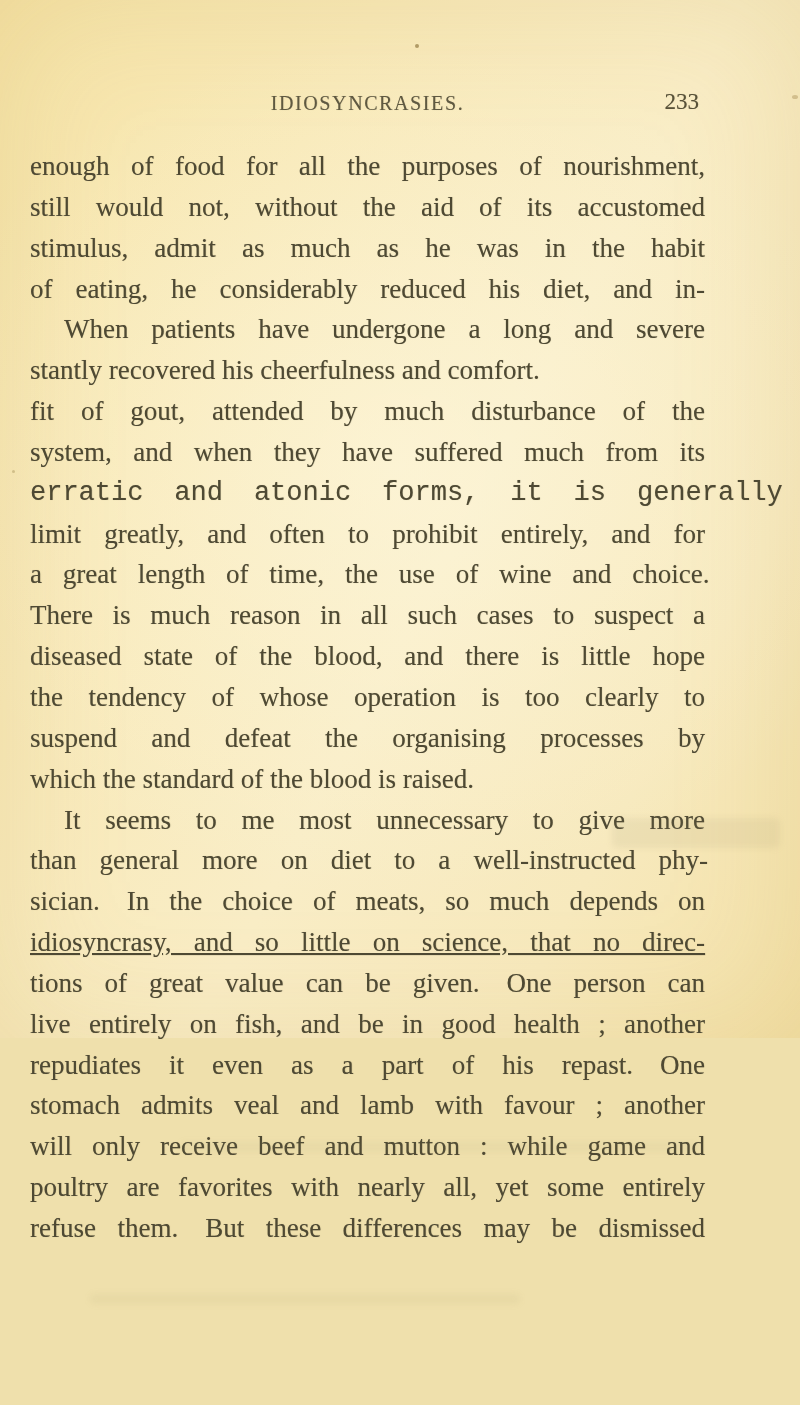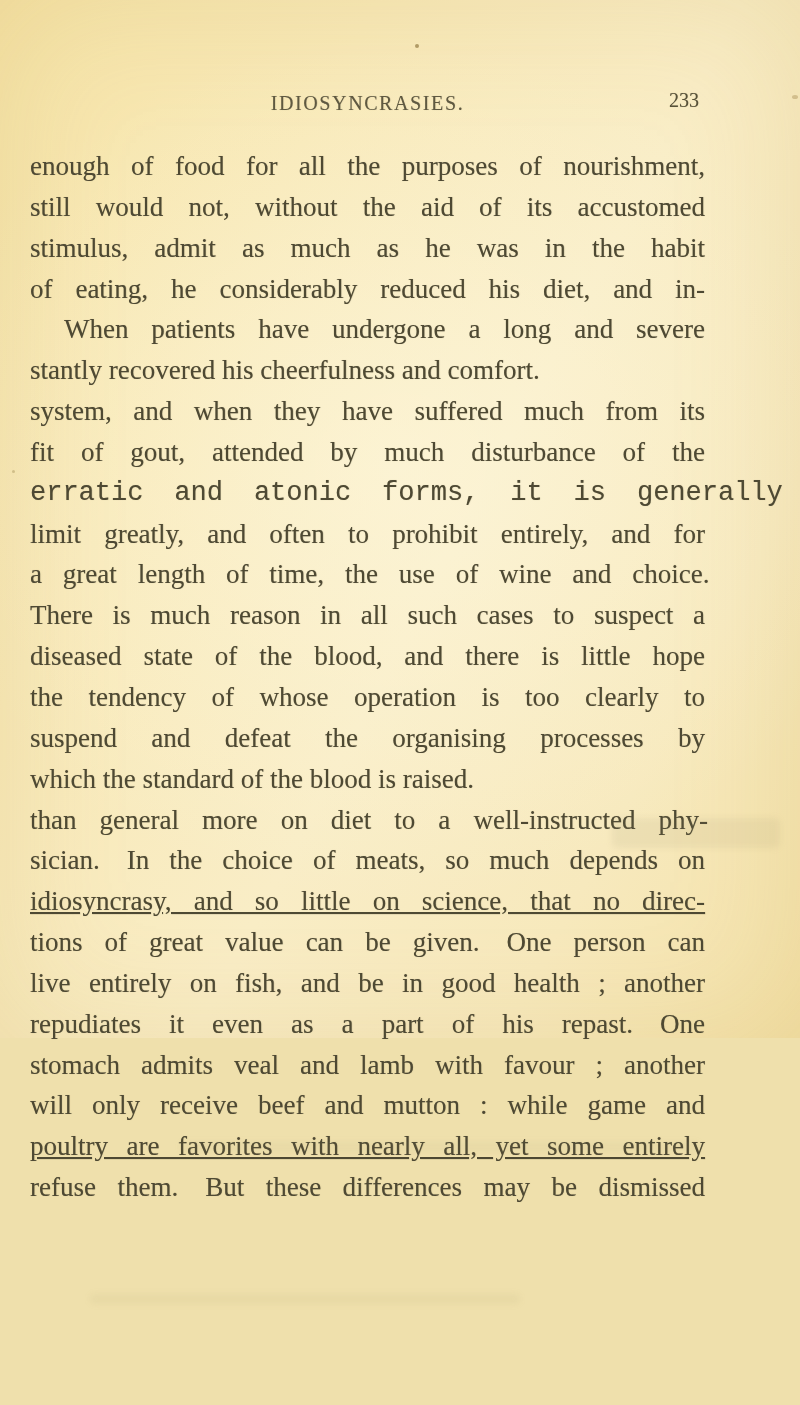--- a/index.html
+++ b/index.html
@@ -42,7 +42,7 @@
     position: absolute;
     right: 6px;
     top: -3px;
-    font-size: 20px;
+    font-size: 23px;
     color: #575138;
     text-shadow: 0.3px 0.3px 0.7px rgba(87,81,56,0.35);
   }

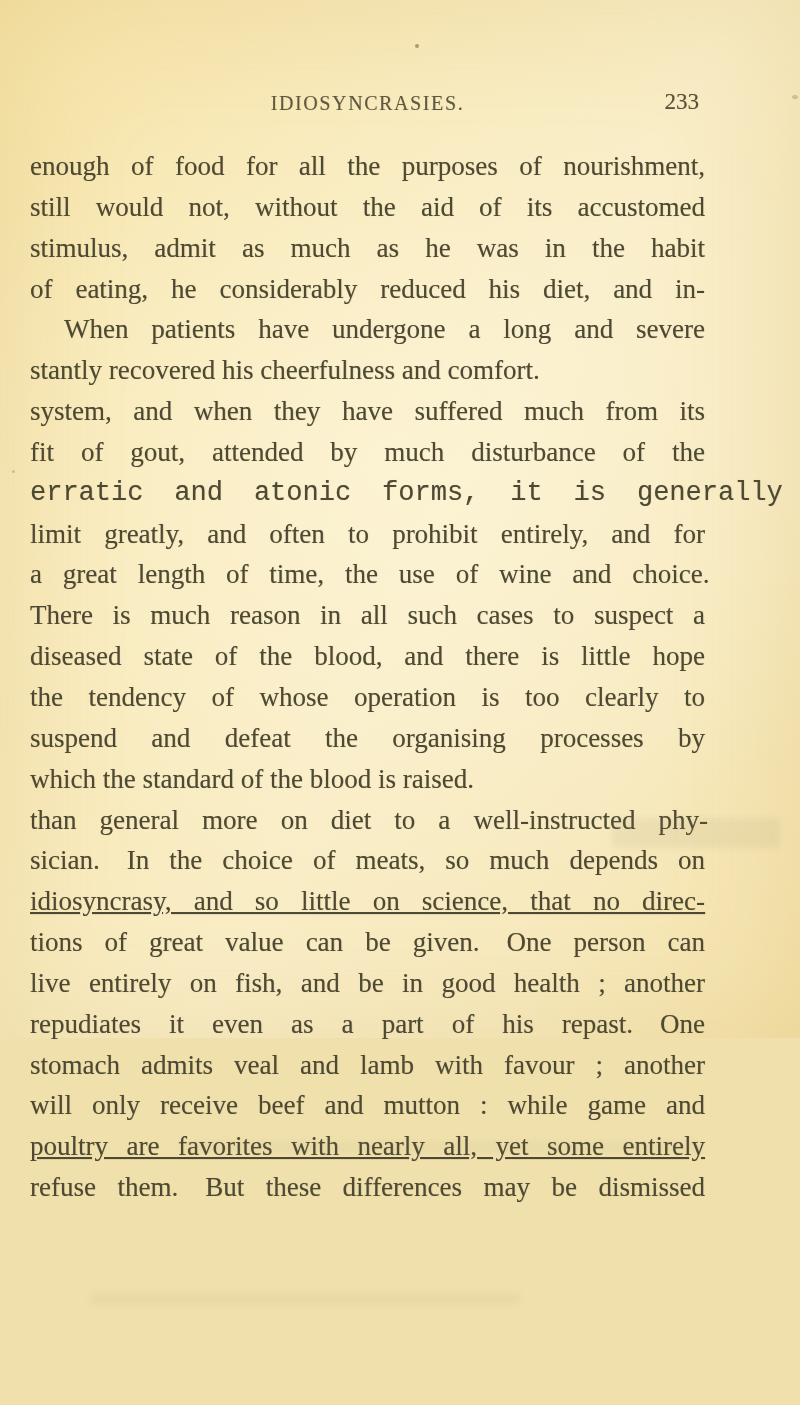--- a/index.html
+++ b/index.html
@@ -101,8 +101,8 @@
       <div class="line"><span class="line-text" style="word-spacing: 16.15px;">of eating, he considerably reduced his diet, and in-</span></div>
       <div class="line indent"><span class="line-text" style="word-spacing: 16.13px;">When patients have undergone a long and severe</span></div>
       <div class="line"><span class="line-text">stantly recovered his cheerfulness and comfort.</span></div>
+      <div class="line"><span class="line-text" style="word-spacing: 20.17px;">fit of gout, attended by much disturbance of the</span></div>
       <div class="line"><span class="line-text" style="word-spacing: 14.8px;">system, and when they have suffered much from its</span></div>
-      <div class="line"><span class="line-text" style="word-spacing: 20.17px;">fit of gout, attended by much disturbance of the</span></div>
       <div class="line"><span class="line-text" style="word-spacing: 14.74px; font-family: Liberation Mono, monospace;">erratic and atonic forms, it is generally necessary to</span></div>
       <div class="line"><span class="line-text" style="word-spacing: 16.39px;">limit greatly, and often to prohibit entirely, and for</span></div>
       <div class="line"><span class="line-text" style="word-spacing: 14.11px;">a great length of time, the use of wine and choice.</span></div>

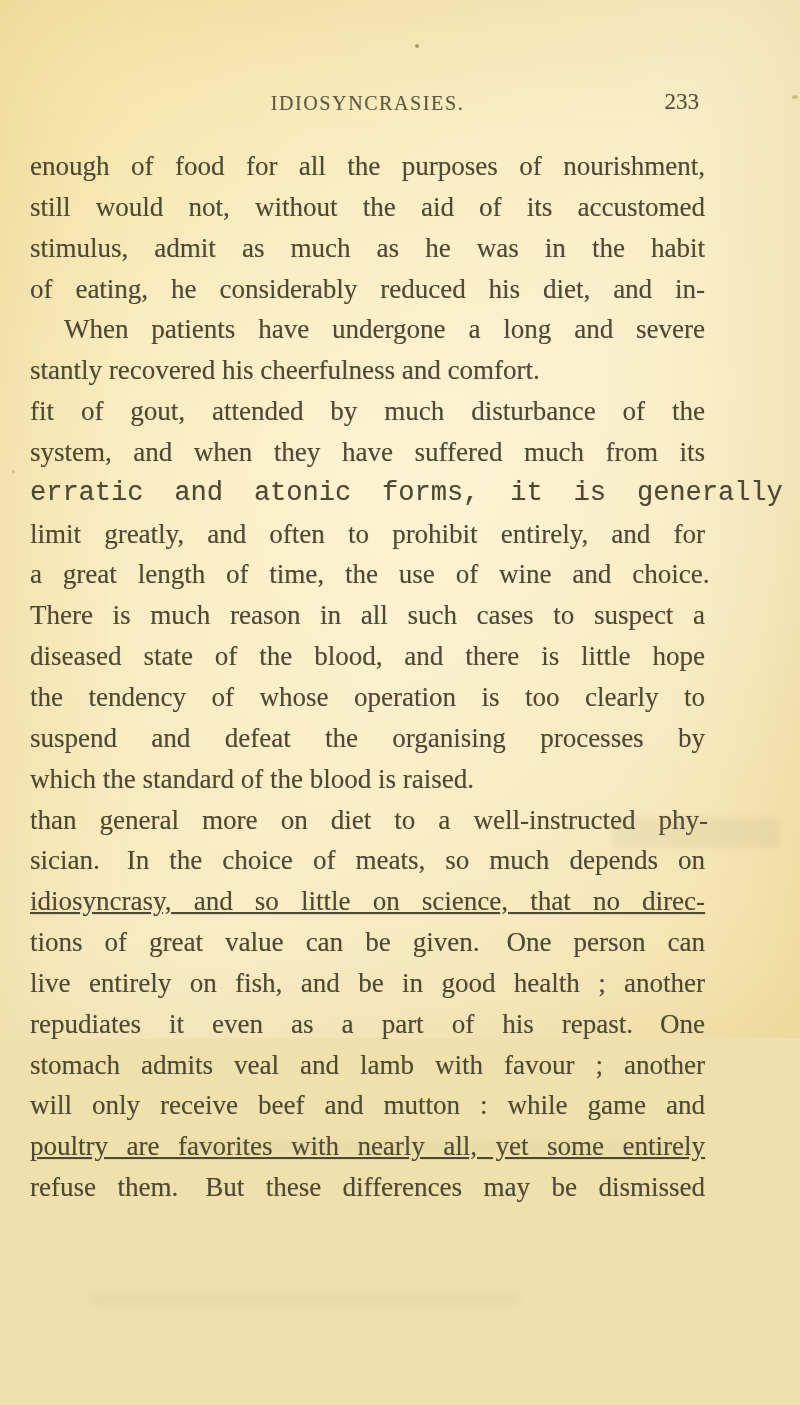--- a/index.html
+++ b/index.html
@@ -111,6 +111,7 @@
       <div class="line"><span class="line-text" style="word-spacing: 18.77px;">the tendency of whose operation is too clearly to</span></div>
       <div class="line"><span class="line-text" style="word-spacing: 27.6px;">suspend and defeat the organising processes by</span></div>
       <div class="line"><span class="line-text">which the standard of the blood is raised.</span></div>
+      <div class="line indent"><span class="line-text" style="word-spacing: 17.89px;">It seems to me most unnecessary to give more</span></div>
       <div class="line"><span class="line-text" style="word-spacing: 16.33px;">than general more on diet to a well-instructed phy-</span></div>
       <div class="line"><span class="line-text" style="word-spacing: 13.33px;">sician. In the choice of meats, so much depends on</span></div>
       <div class="line"><span class="line-text" style="word-spacing: 15.43px; text-decoration: underline;">idiosyncrasy, and so little on science, that no direc-</span></div>

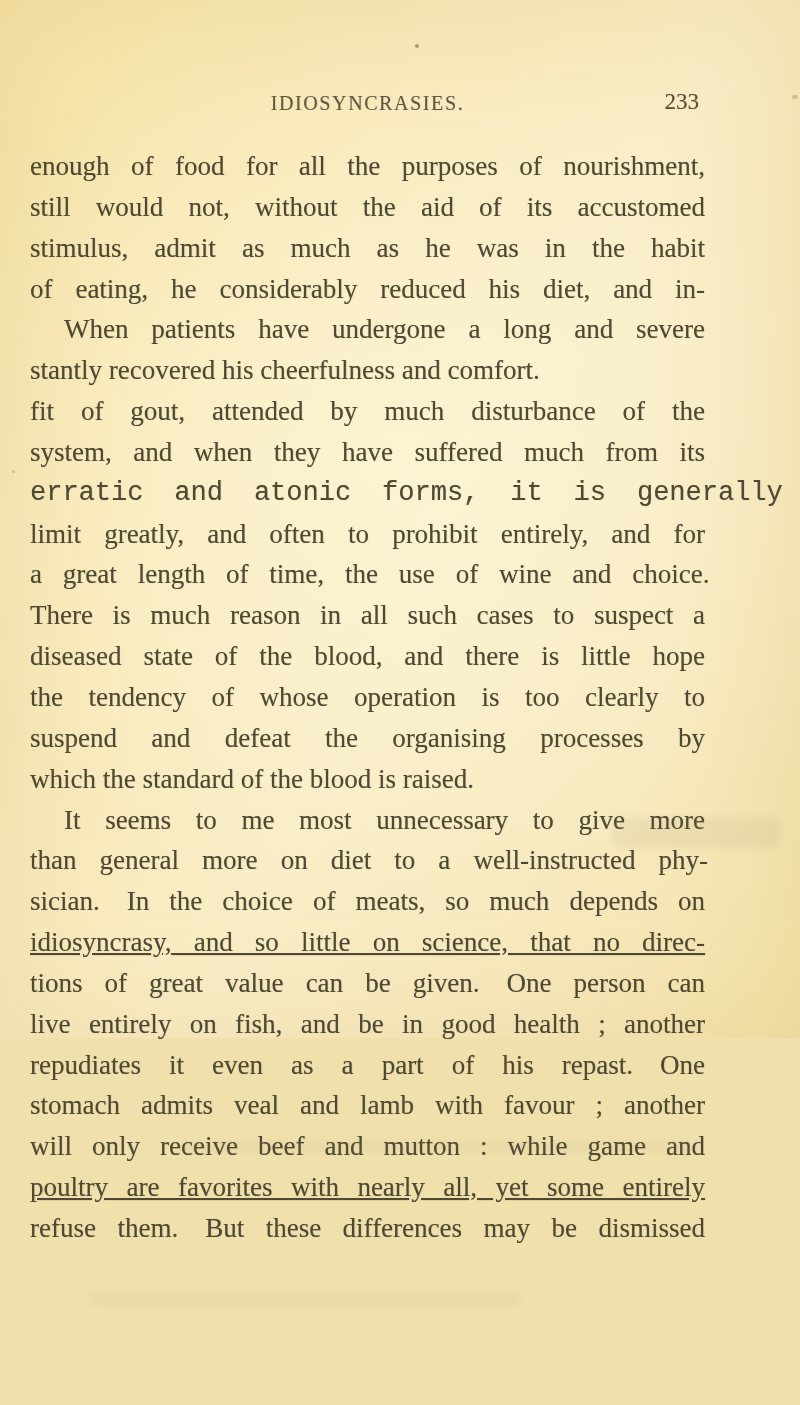--- a/index.html
+++ b/index.html
@@ -120,7 +120,7 @@
       <div class="line"><span class="line-text" style="word-spacing: 21.3px;">repudiates it even as a part of his repast. One</span></div>
       <div class="line"><span class="line-text" style="word-spacing: 14.27px;">stomach admits veal and lamb with favour ; another</span></div>
       <div class="line"><span class="line-text" style="word-spacing: 13.27px;">will only receive beef and mutton : while game and</span></div>
-      <div class="line"><span class="line-text" style="word-spacing: 11.74px; text-decoration: underline;">poultry are favorites with nearly all, yet some entirely</span></div>
+      <div class="line"><span class="line-text" style="word-spacing: 11.74px;">poultry are favorites with nearly all, yet some entirely</span></div>
       <div class="line"><span class="line-text" style="word-spacing: 14.73px;">refuse them. But these differences may be dismissed</span></div>
     </div>
 

